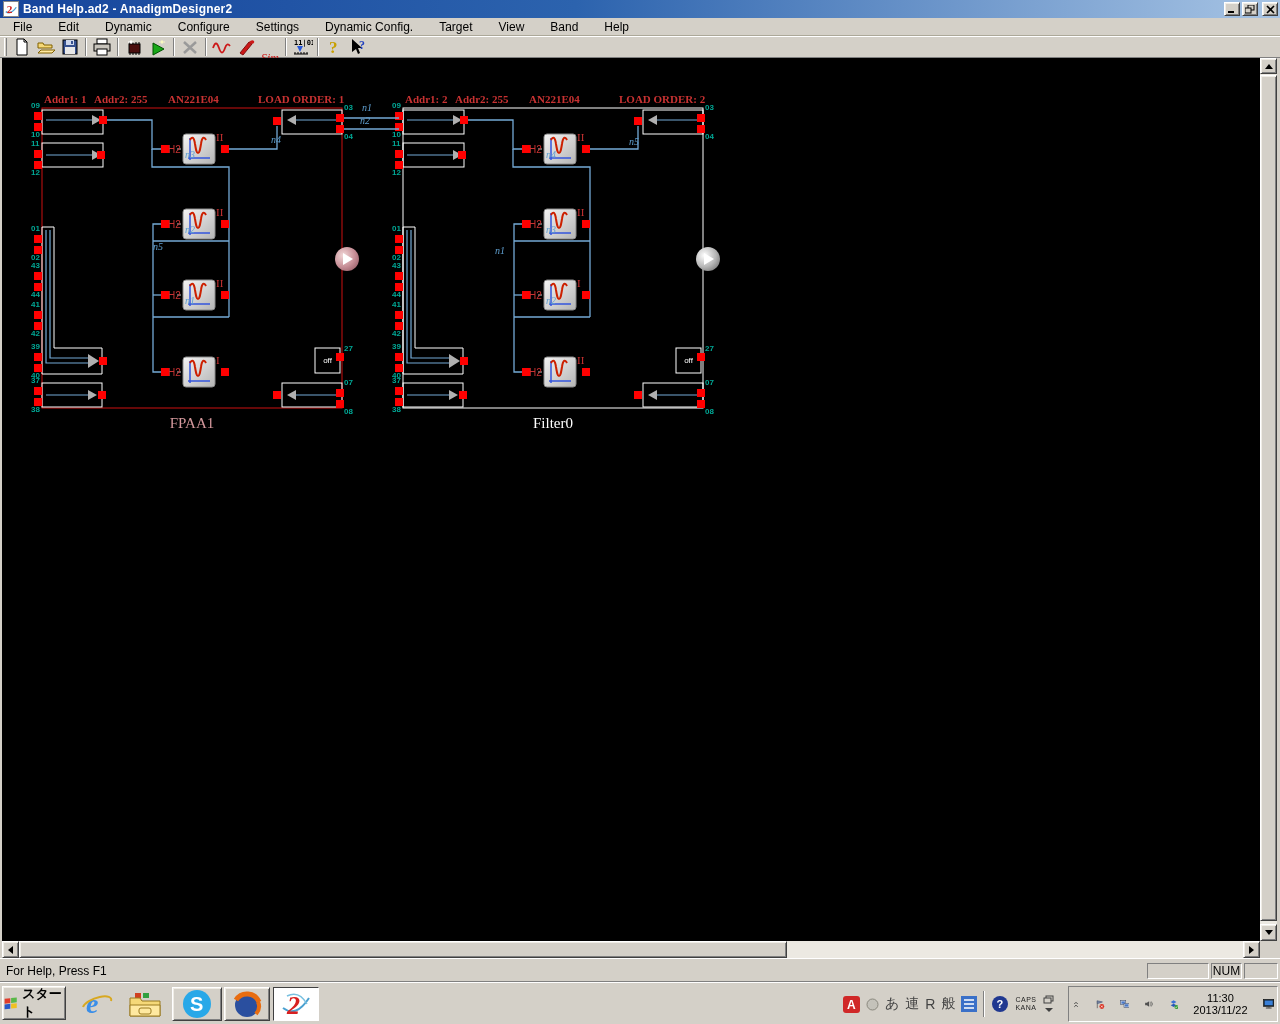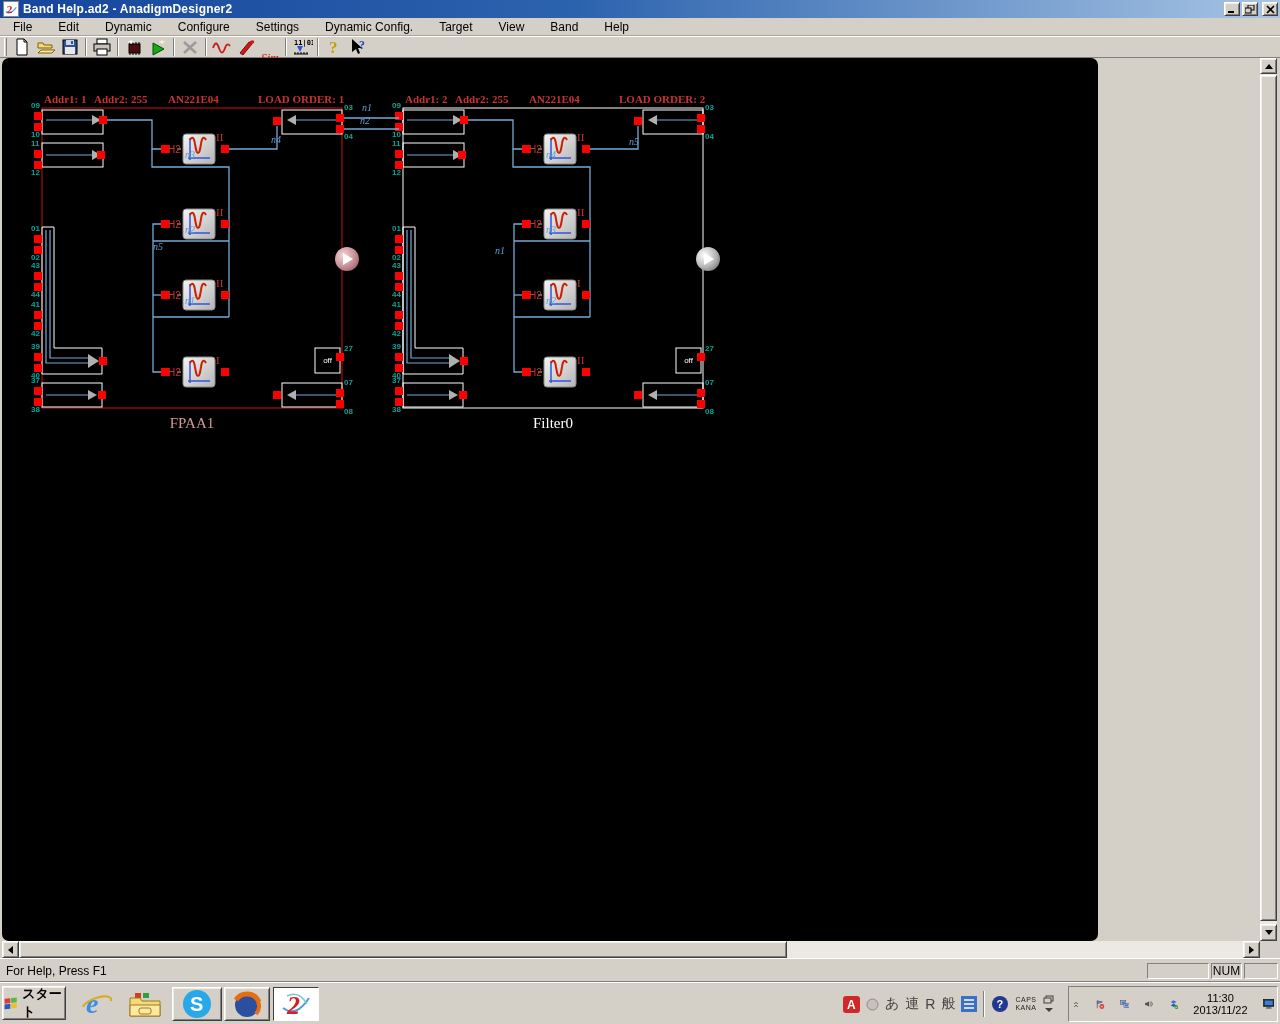--- a/index.html
+++ b/index.html
@@ -36,7 +36,7 @@
   .simtxt { color:#cc1818; font-family:"Liberation Serif","DejaVu Serif",serif; font-size:12px; font-style:italic; font-weight:normal;margin-top:24px; }
 
   
-  #canvas { position:absolute; left:2px; top:58px; width:1096px; height:883px; background:#000;border-radius:7px; }
+  #canvas { position:absolute; left:2px; top:58px; width:1258px; height:883px; background:#000; }
 
   
   .sbtn { position:absolute; background:#d4d0c8;

